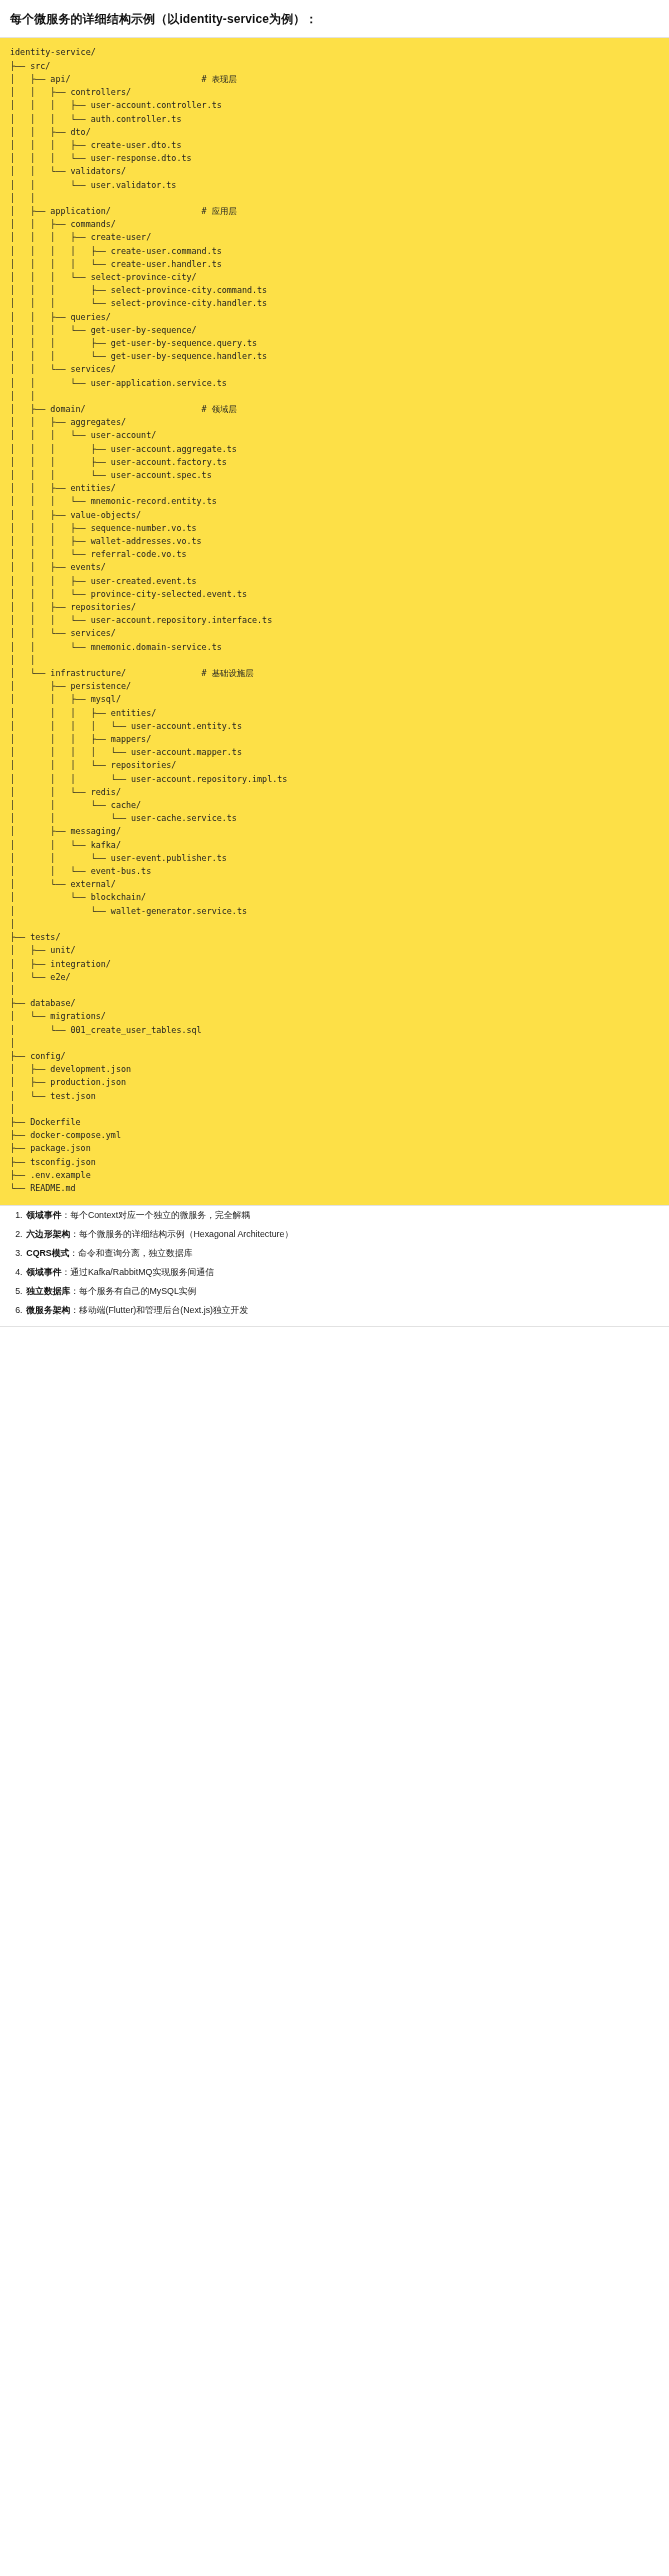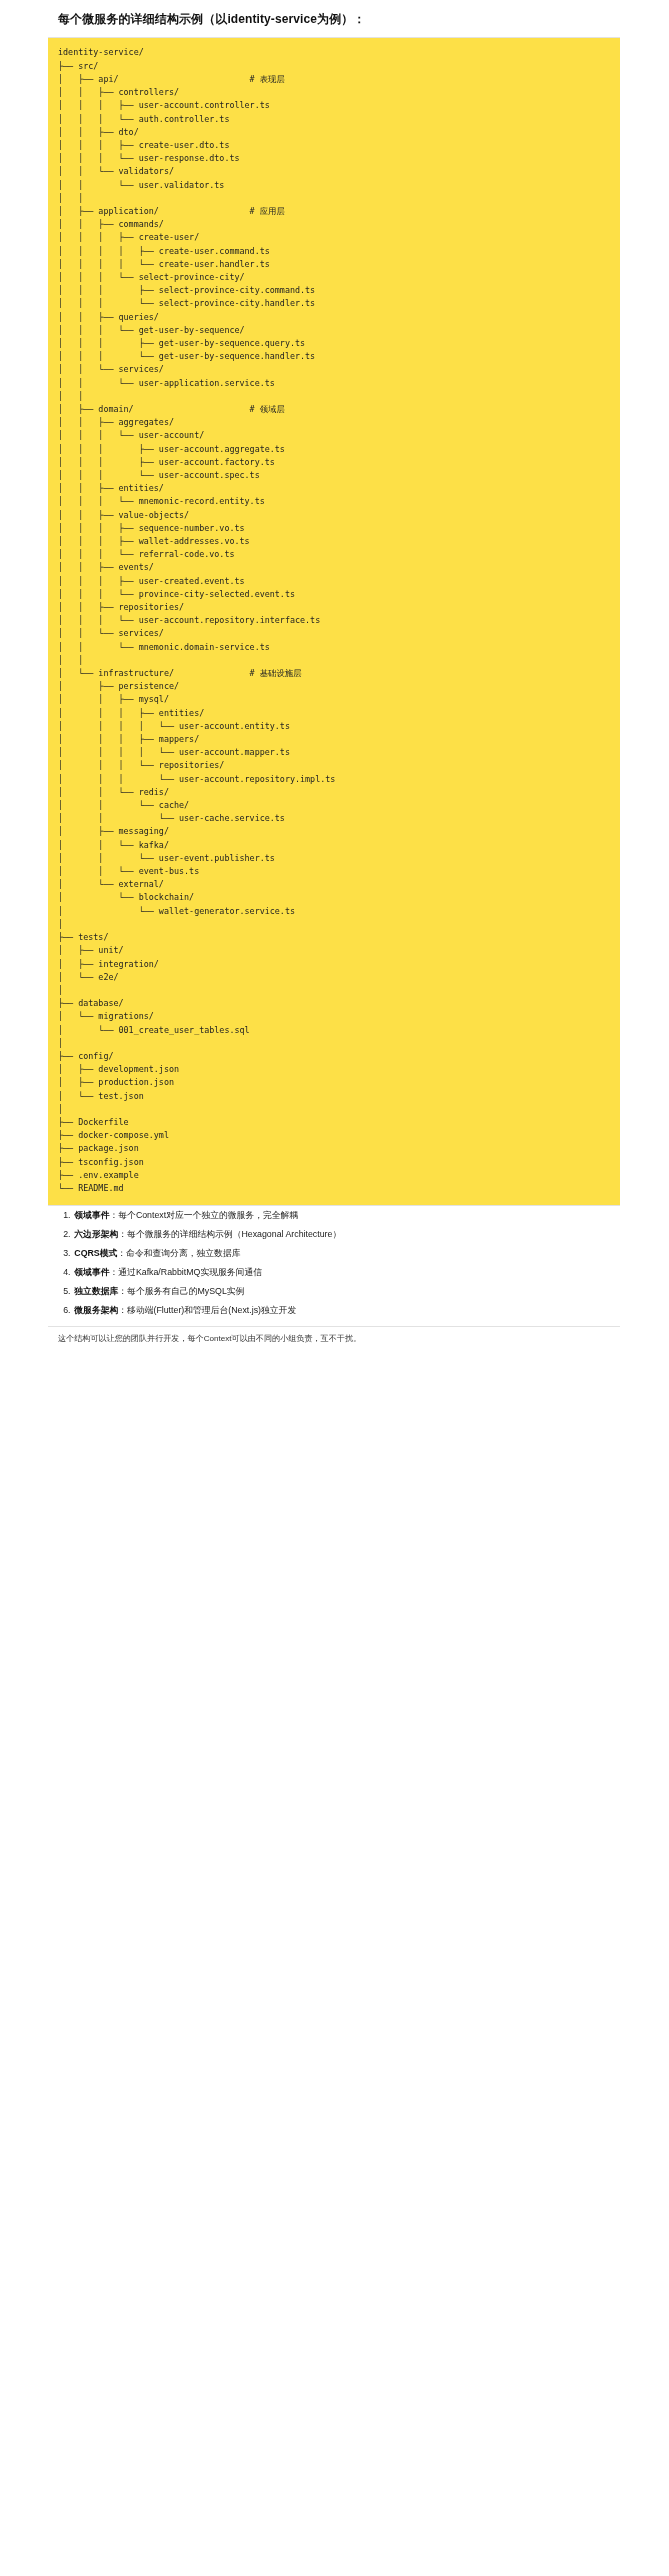--- a/index.html
+++ b/index.html
@@ -13,10 +13,9 @@
     color: #1a1a1a;
   }
   .page {
-    width: 572px;
+    width: 669px;
     box-sizing: border-box;
     padding: 0;
-    margin-left: 48px;
   }
   .section-title {
     font-size: 12px;

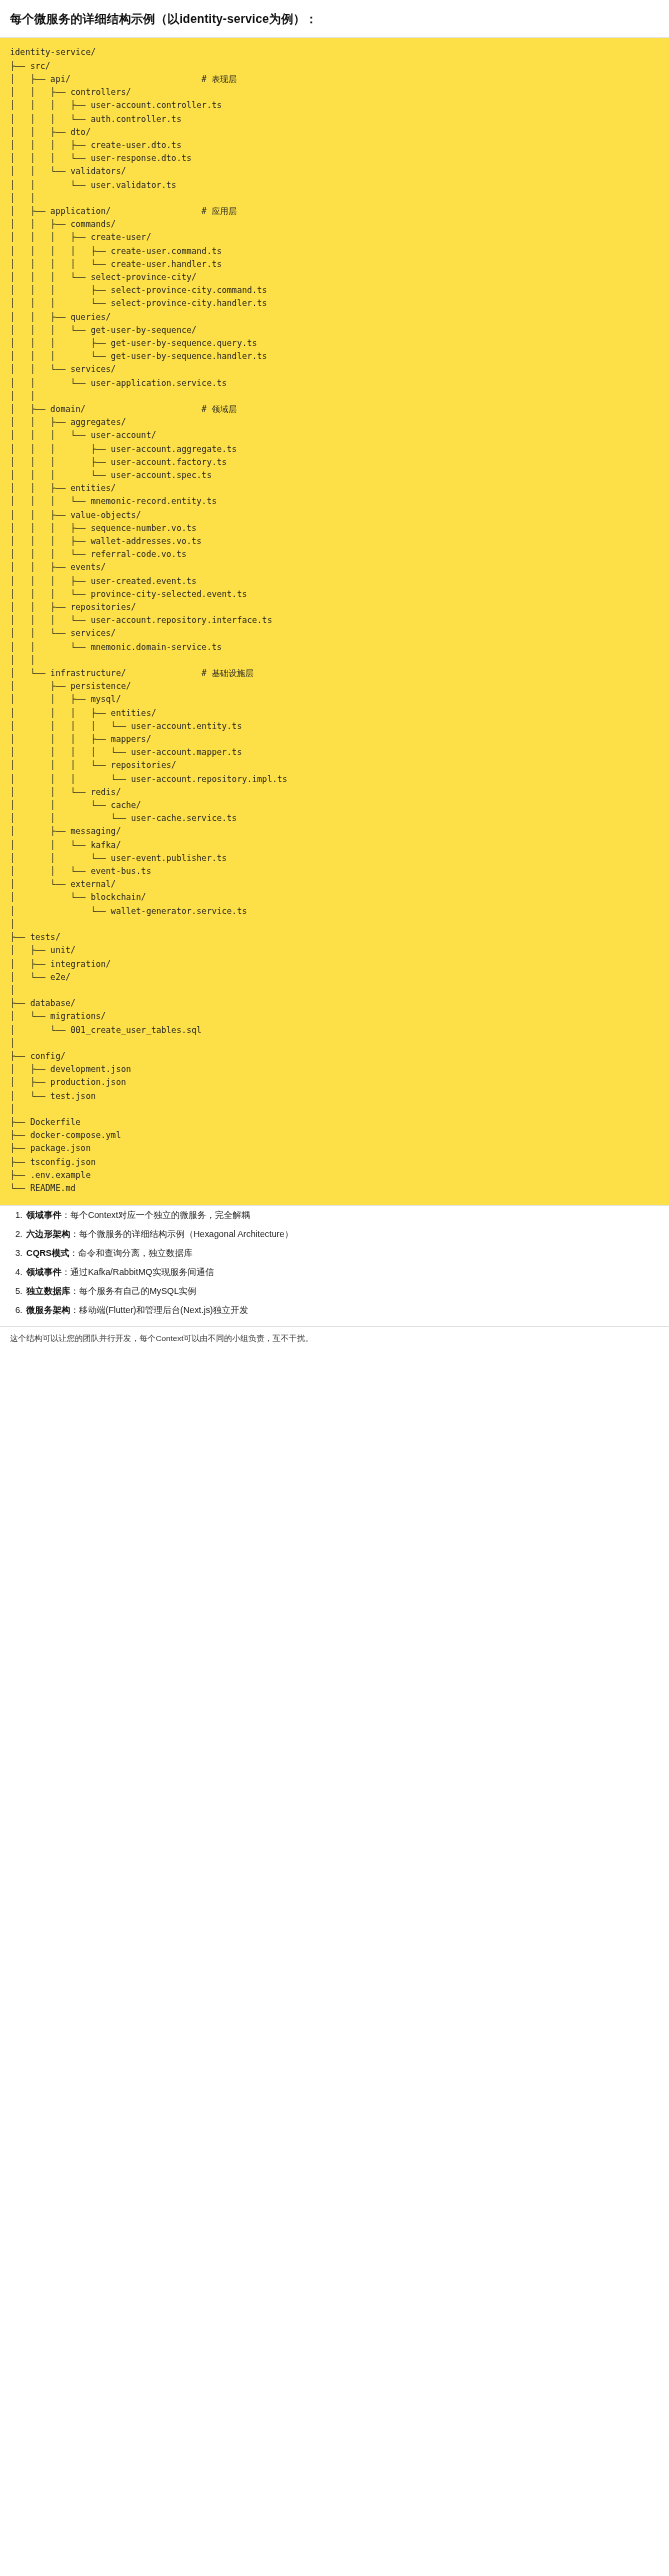--- a/index.html
+++ b/index.html
@@ -195,7 +195,6 @@
 
   <div class="divider"></div>
 
-  <div class="footer-note">这个结构可以让您的团队并行开发，每个Context可以由不同的小组负责，互不干扰。</div>
 
 </div>
 

